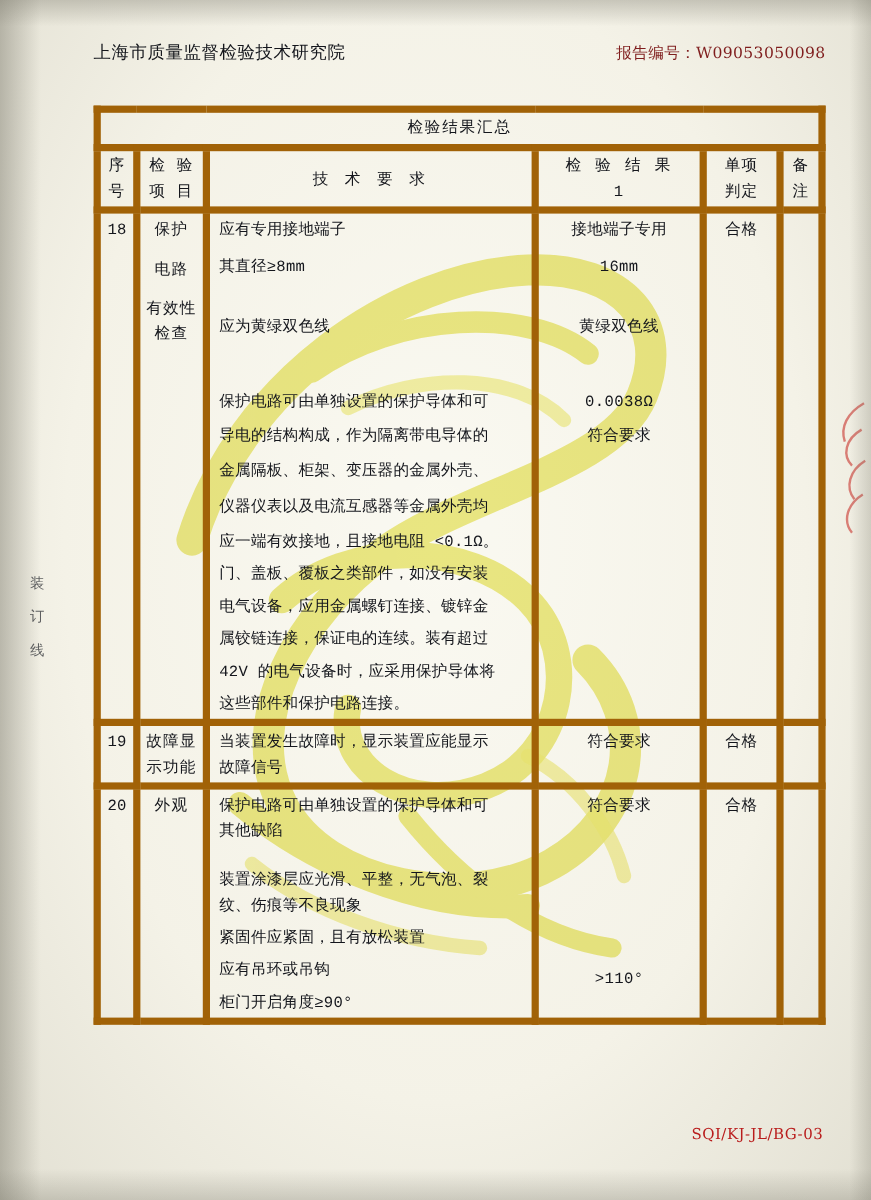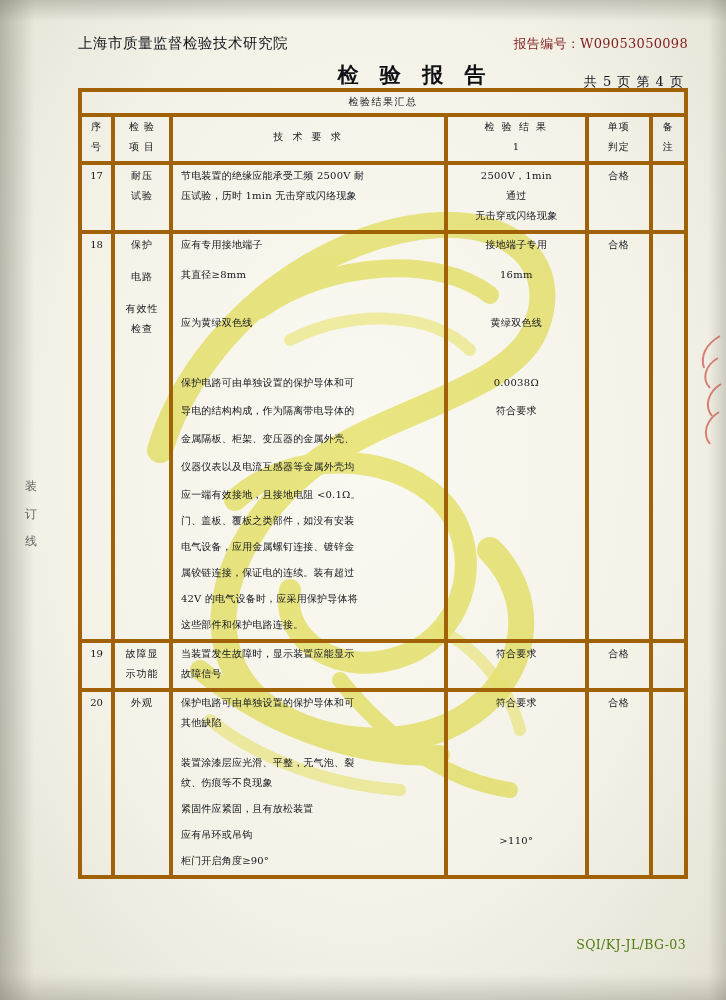--- a/index.html
+++ b/index.html
@@ -250,10 +250,6 @@
       <div class="report-no">
         <span>报告编号：</span><span>W09053050098</span>
       </div>
-    </div>
-    <div class="hdr-row2">
-      <div class="doc-title">检 验 报 告</div>
-      <div class="page-count">共 5 页  第 4 页</div>
     </div>
   </div>
 

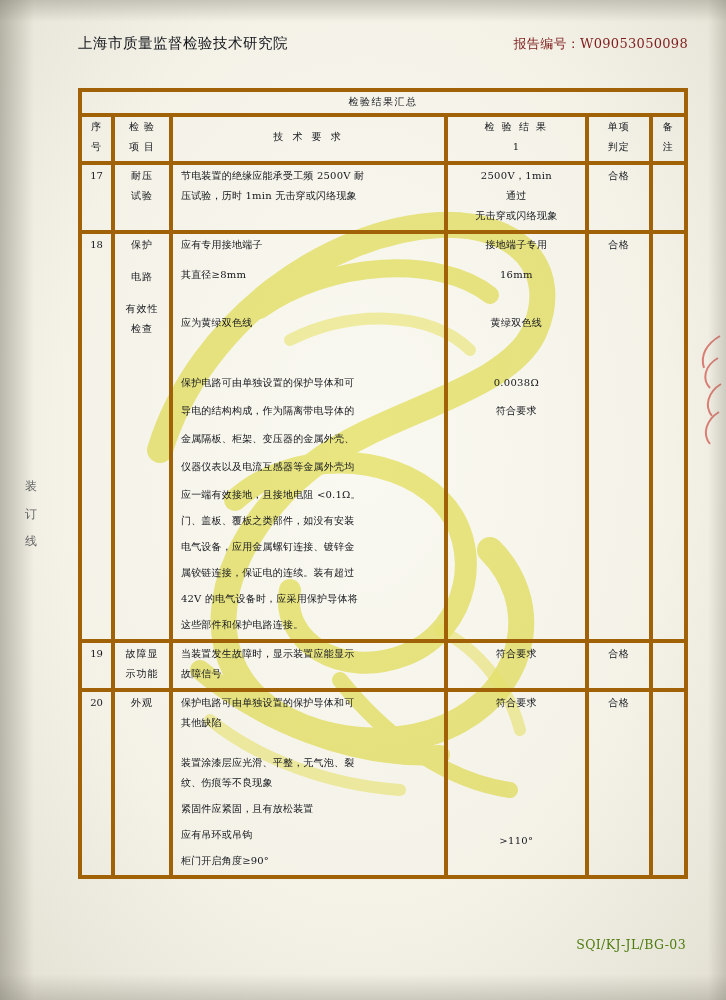--- a/index.html
+++ b/index.html
@@ -131,11 +131,12 @@
     color: #14161c;
   }
   table.report td {
-    border: 4px solid #a16207;
+    border: 6px solid #a16207;
     padding: 2px 4px;
     vertical-align: top;
-    font-size: 10px;
+    font-size: 13px;
     line-height: 1.62;
+    font-family: Liberation Mono, monospace;
   }
   .c-title {
     text-align: center;

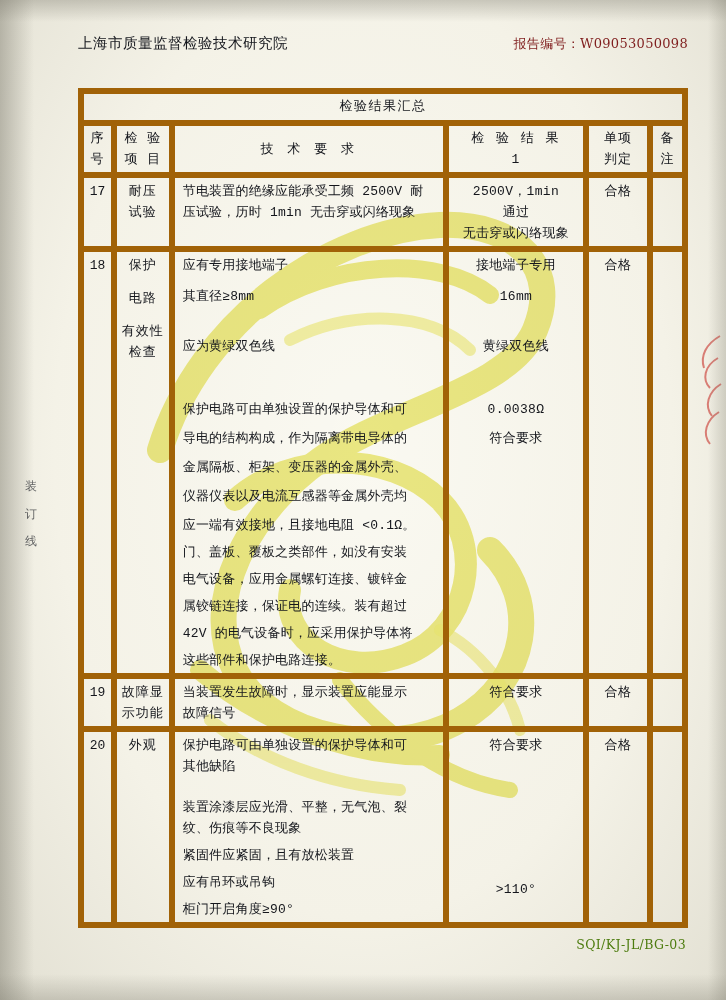--- a/index.html
+++ b/index.html
@@ -294,24 +294,6 @@
           </td>
         </tr>
 
-        <tr>
-          <td class="cell-center pad-top">17</td>
-          <td class="cell-item pad-top">
-            <span class="item-line">耐压</span>
-            <span class="item-line">试验</span>
-          </td>
-          <td class="cell-req pad-top">
-            <span class="req-line">节电装置的绝缘应能承受工频 2500V 耐</span>
-            <span class="req-line">压试验，历时 1min 无击穿或闪络现象</span>
-          </td>
-          <td class="cell-res pad-top">
-            <span class="res-line">2500V，1min</span>
-            <span class="res-line">通过</span>
-            <span class="res-line">无击穿或闪络现象</span>
-          </td>
-          <td class="cell-jud pad-top">合格</td>
-          <td class="cell-center"></td>
-        </tr>
 
         <tr>
           <td class="cell-center pad-top">18</td>

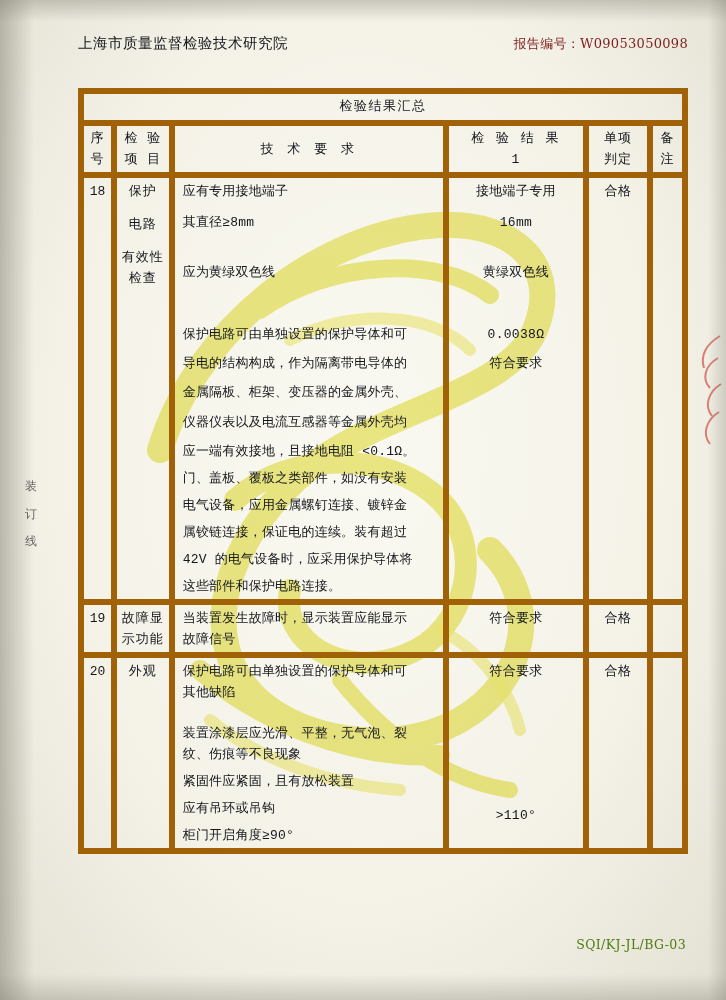--- a/index.html
+++ b/index.html
@@ -190,7 +190,7 @@
     bottom: 48px;
     font-family: "DejaVu Serif", serif;
     font-size: 12.5px;
-    color: #4d7c0f;
+    color: #b91c1c;
     letter-spacing: 0.4px;
   }
 

